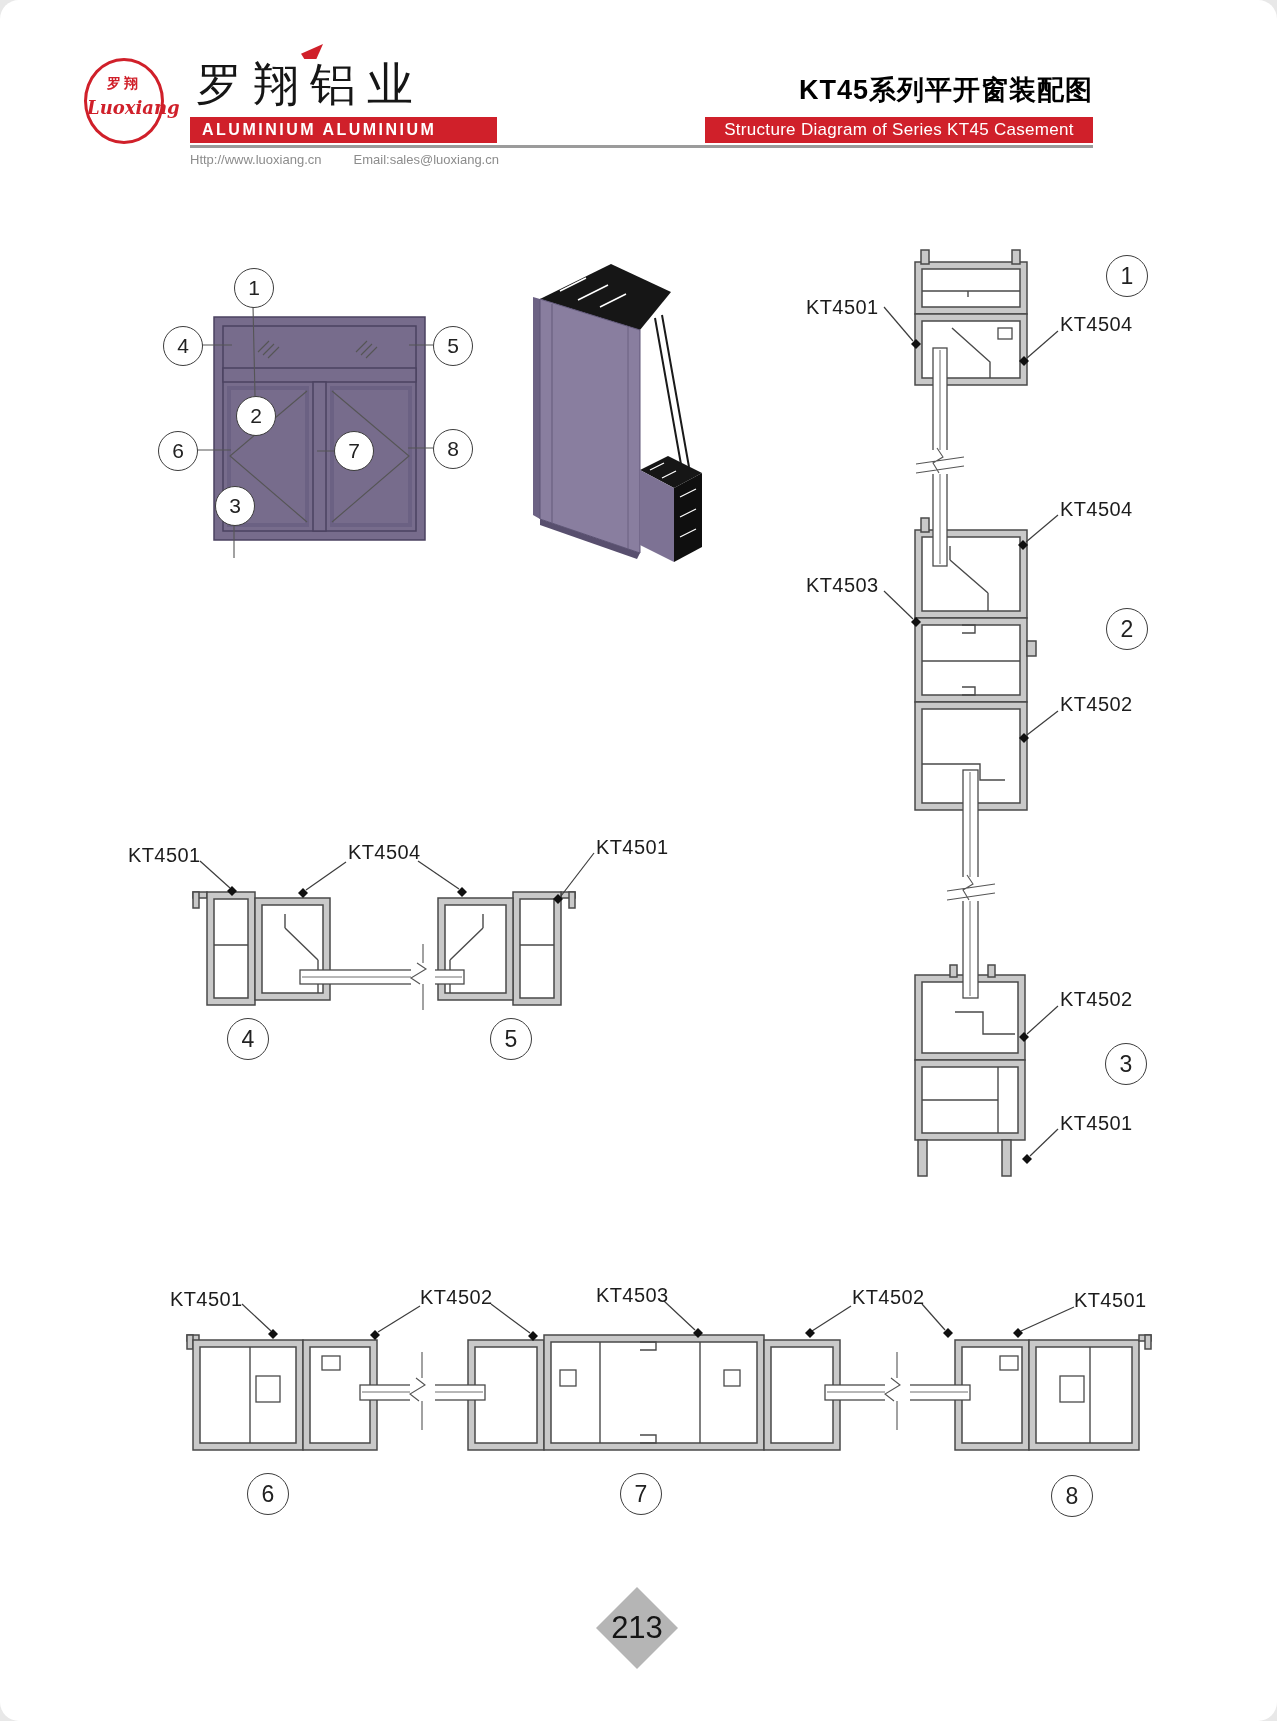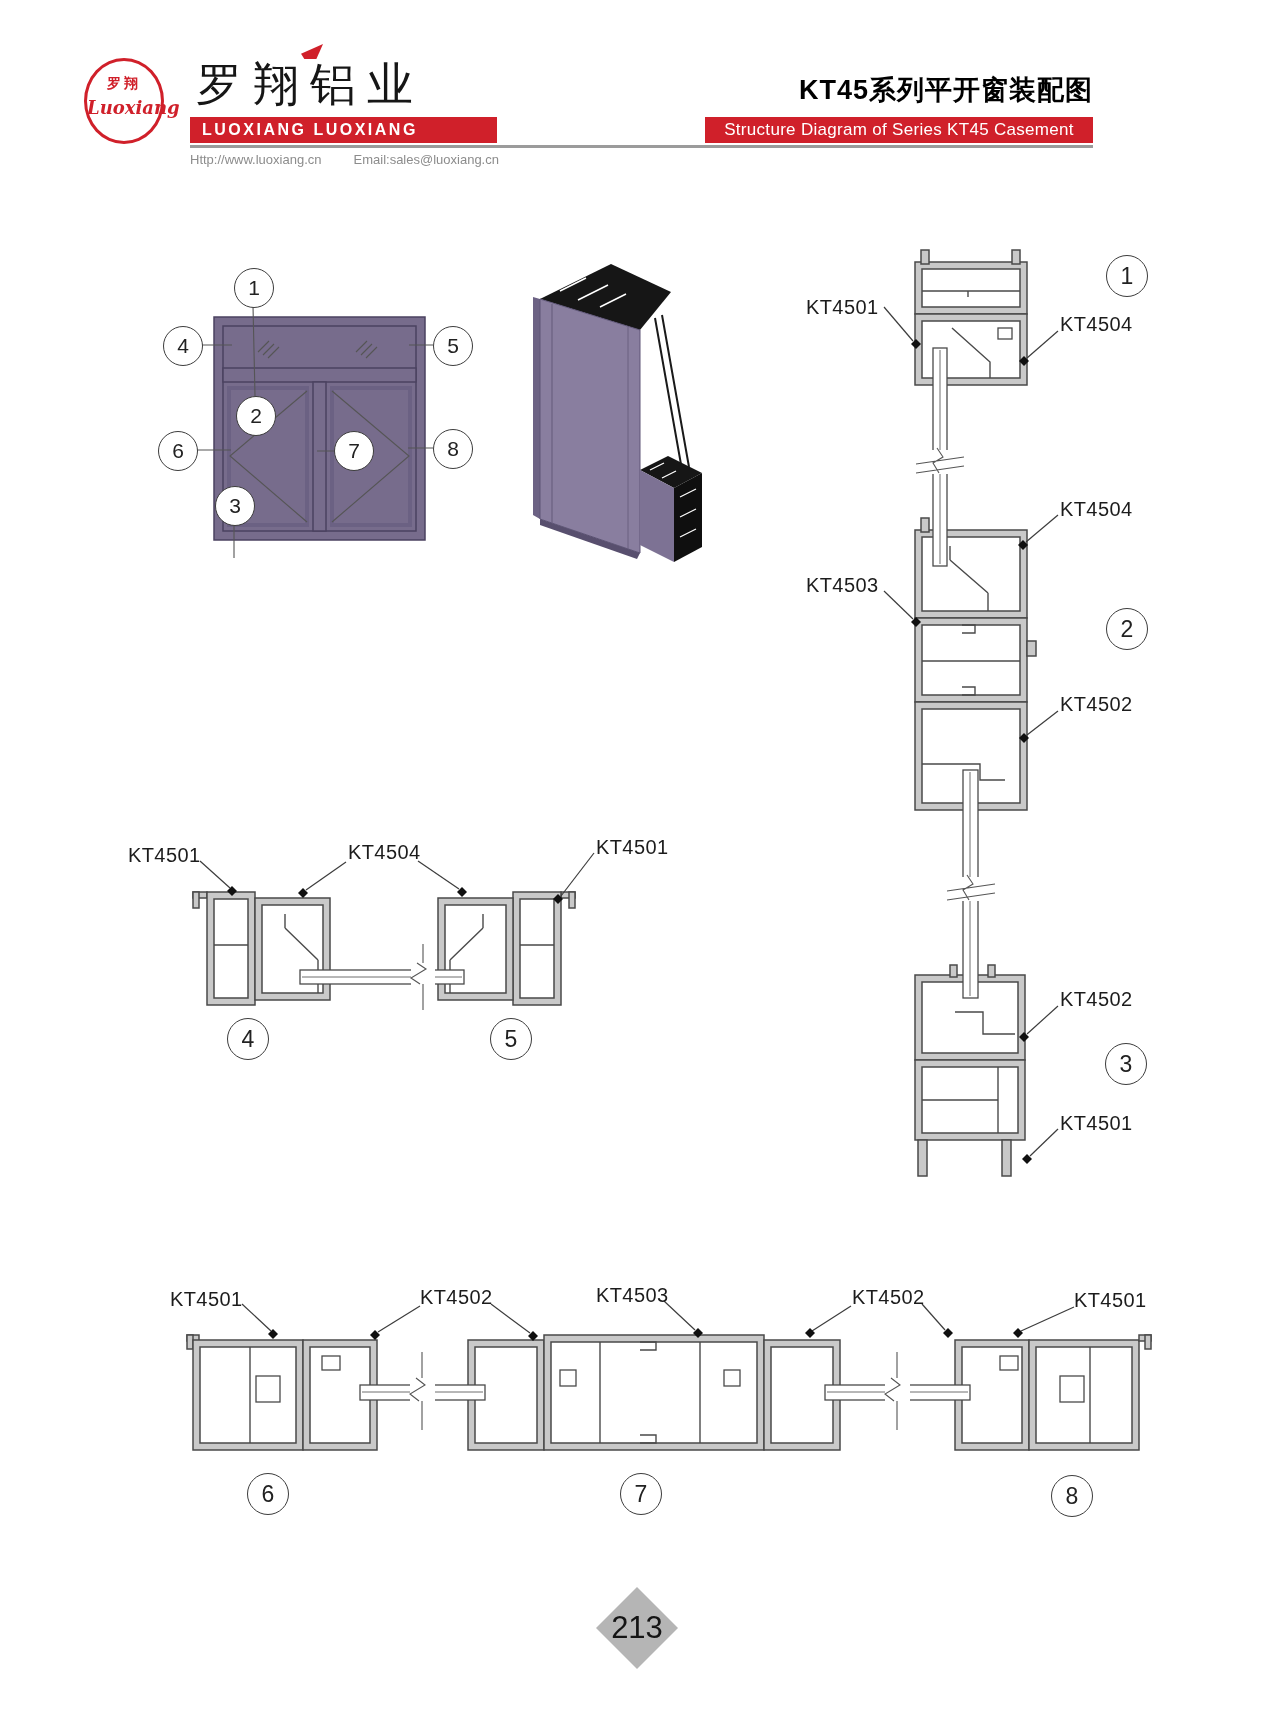--- a/index.html
+++ b/index.html
@@ -4,7 +4,7 @@
 <style>
   html,body{margin:0;padding:0;background:#e8e8e8;}
   .page{position:relative;width:1277px;height:1721px;background:#ffffff;overflow:hidden;
-        font-family:"Liberation Sans",sans-serif;margin:0 auto;}
+        font-family:"Liberation Sans",sans-serif;margin:0 auto;border-radius:19px;}
   
   .logo-circle{position:absolute;left:84px;top:58px;width:74px;height:80px;border:3px solid #d0202a;
                border-radius:50%;}

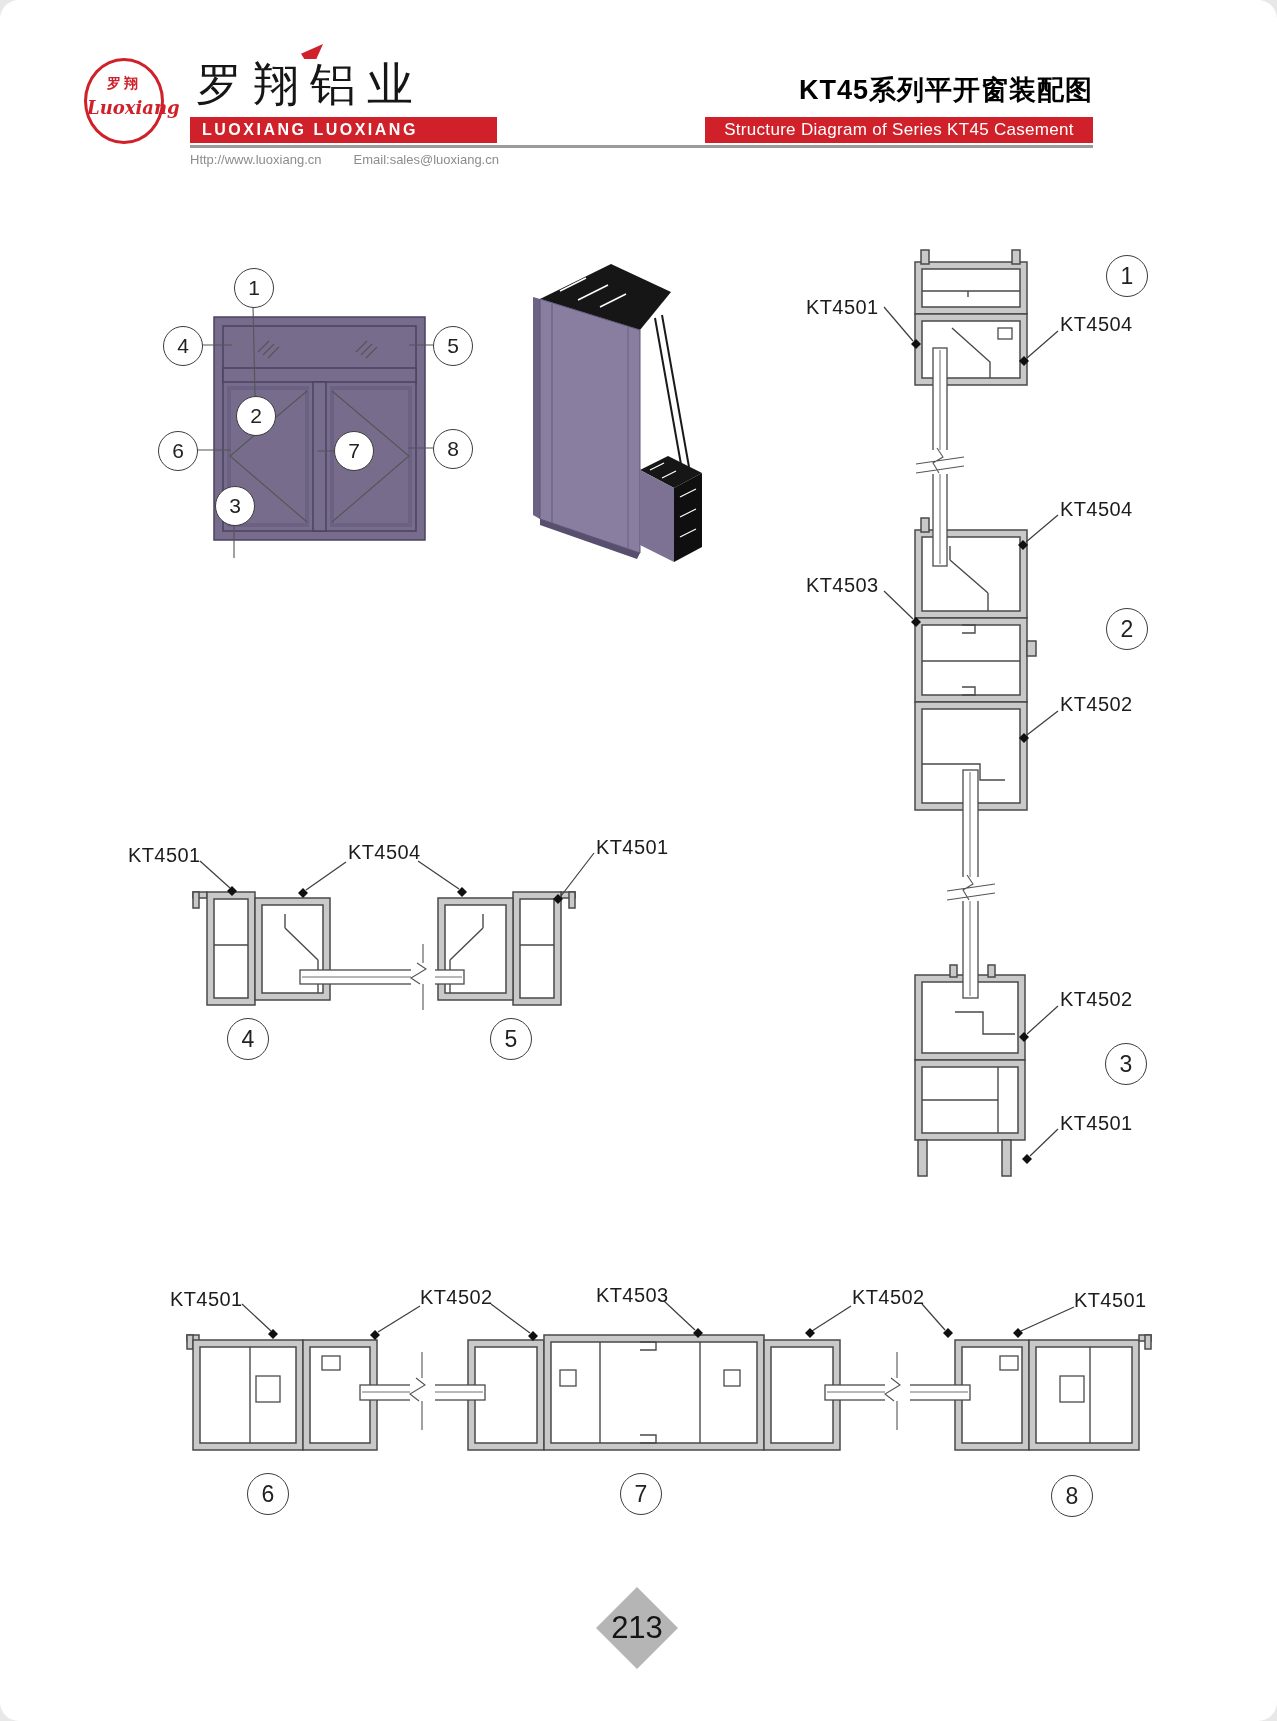--- a/index.html
+++ b/index.html
@@ -62,7 +62,7 @@
   <div class="brand-zh">罗翔铝业</div>
   <div class="brand-flag"></div>
   <div class="banner banner-left">
-    <span>LUOXIANG LUOXIANG</span>
+    <span>ALUMINIUM ALUMINIUM</span>
   </div>
   <div class="title-zh">KT45系列平开窗装配图</div>
   <div class="banner banner-right">

